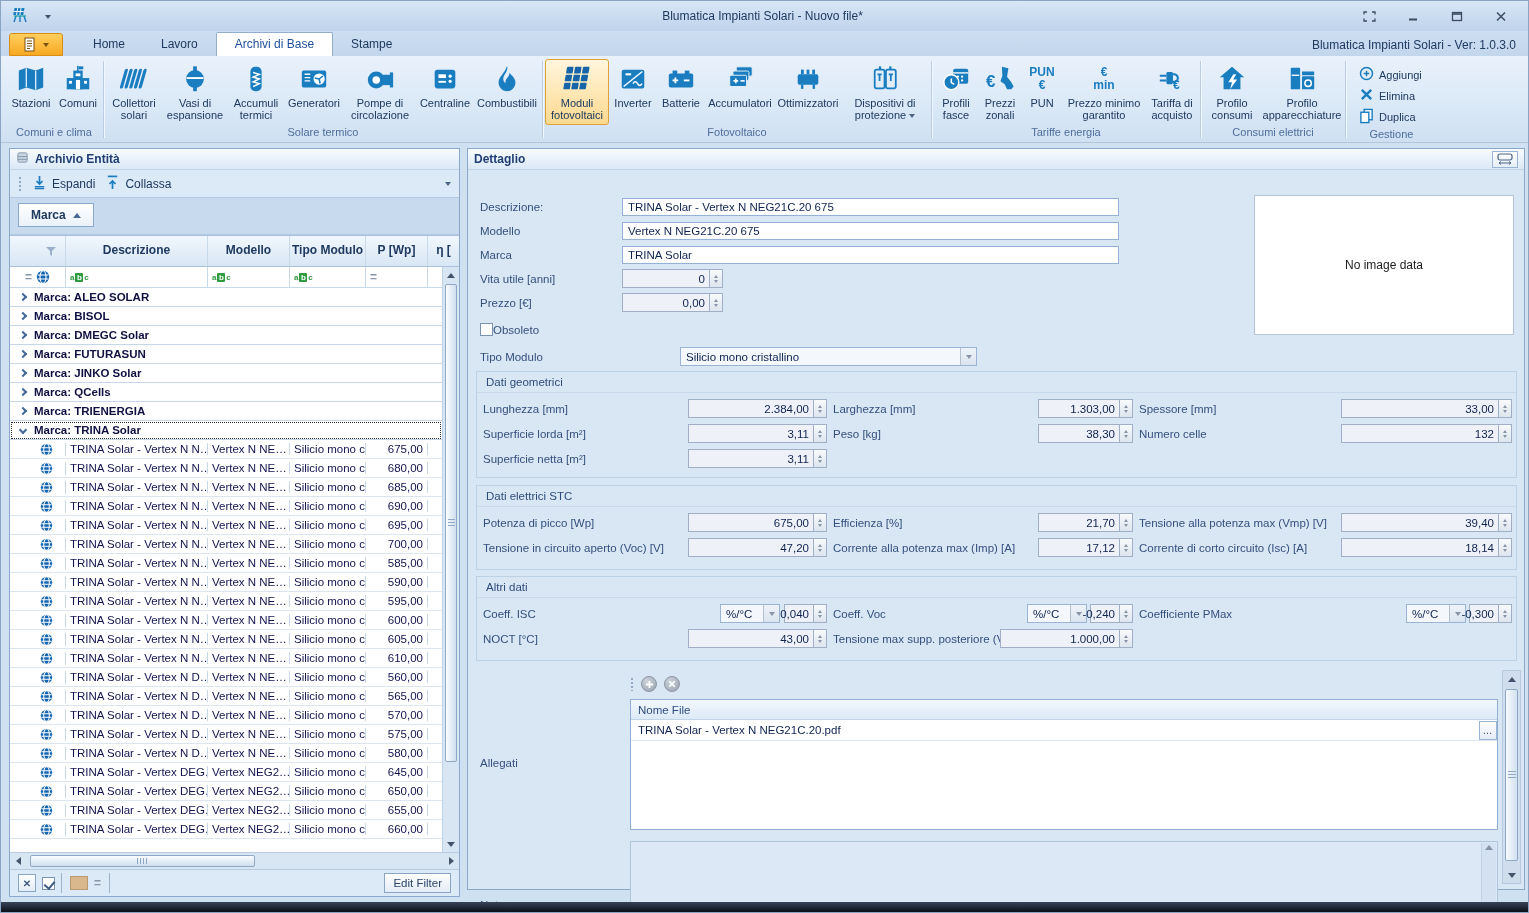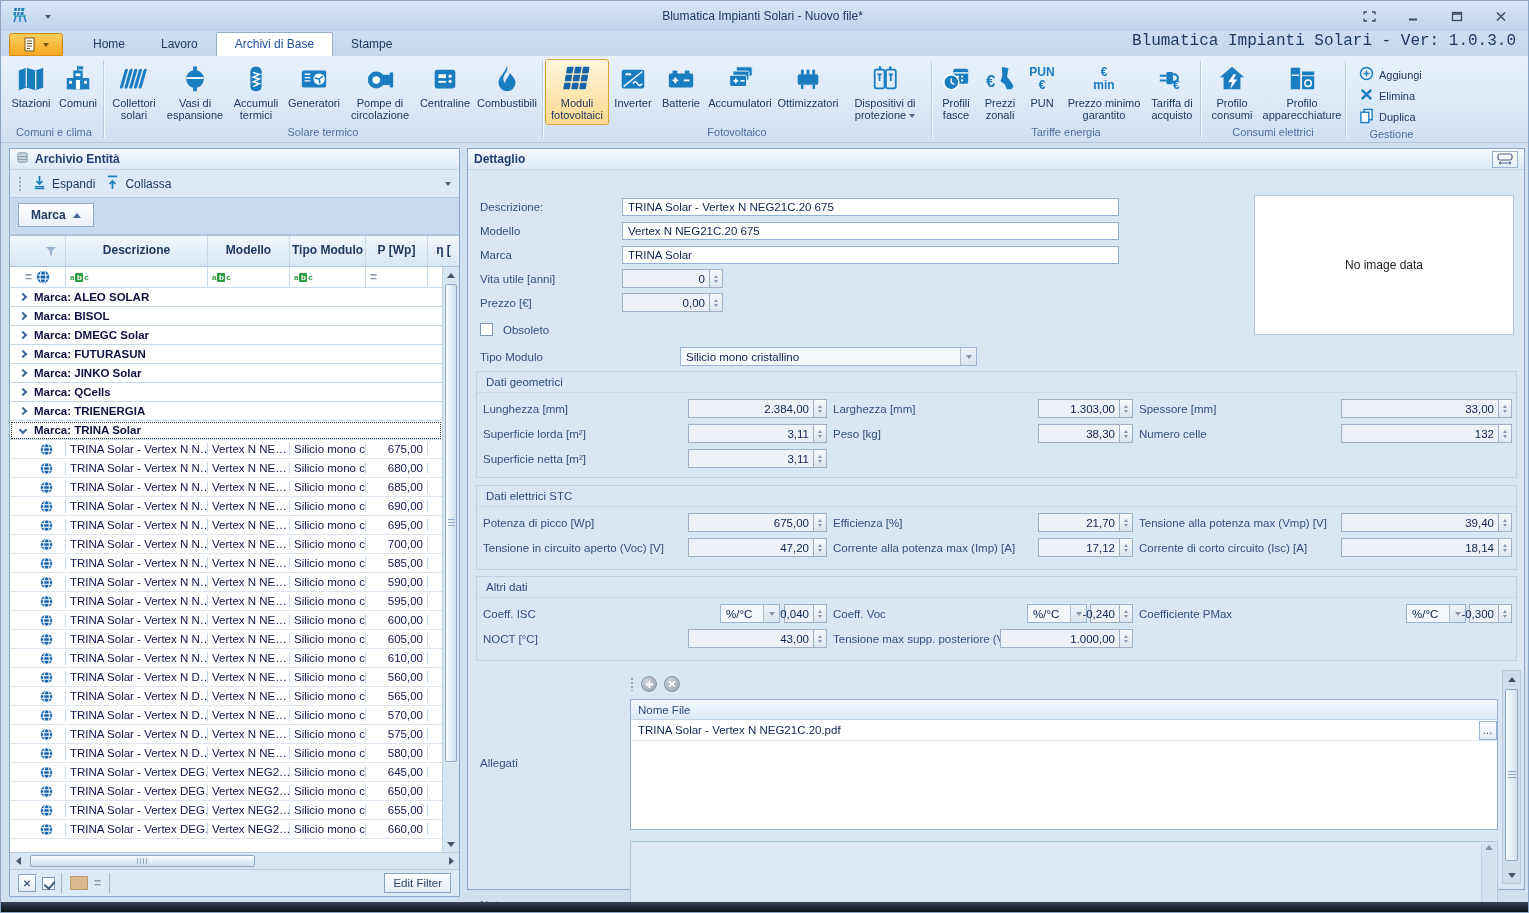--- a/index.html
+++ b/index.html
@@ -18,7 +18,7 @@
   .file-btn{width:54px;height:23px;background:linear-gradient(#ffcf5e,#f7a822);border:1px solid #d98d16;border-radius:3px 3px 0 0;display:flex;align-items:center;justify-content:center;gap:4px;margin-right:12px;}
   .tab{padding:4px 18px 5px;font-size:12px;color:#1e3a60;}
   .tab.active{background:#fff;border:1px solid #95aecd;border-bottom:none;border-radius:2px 2px 0 0;color:#1e4f9e;}
-  .version{position:absolute;right:12px;top:1px;font-size:16px;color:#1e3a60;font-family:Liberation Mono, monospace;}
+  .version{position:absolute;right:12px;top:7px;font-size:12px;color:#1e3a60;}
 
   
   .ribbon{height:87px;background:linear-gradient(#e9f1fb,#dbe9f7 55%,#cfe0f2);display:flex;align-items:stretch;padding:0 0 0 6px;border-bottom:1px solid #b5c6dc;}

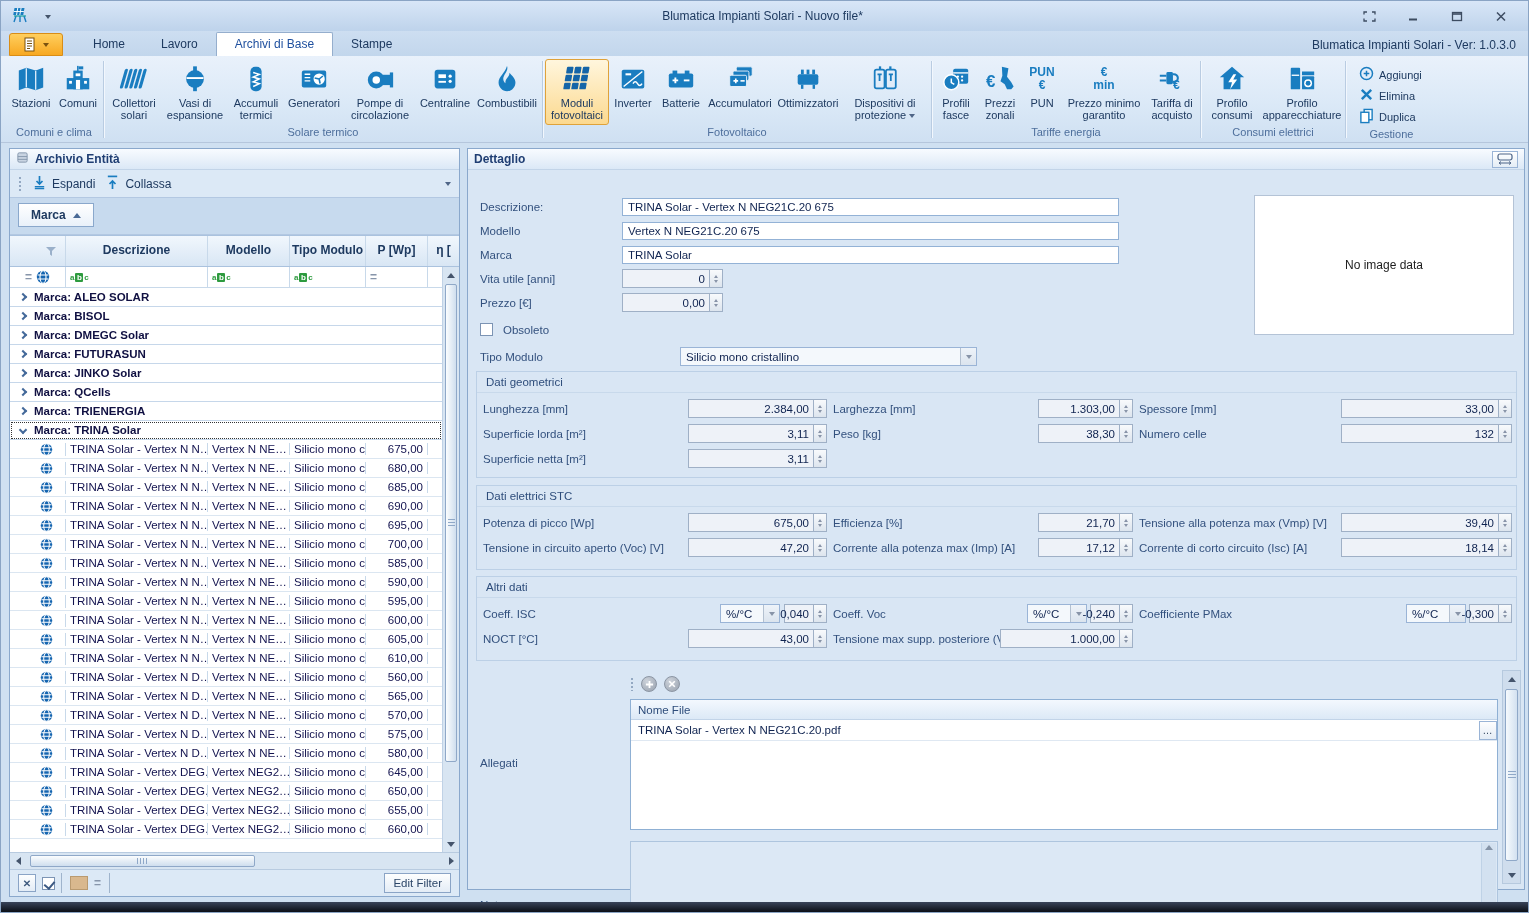--- a/index.html
+++ b/index.html
@@ -1047,7 +1047,7 @@
           </div>
         <div class="drow row-obs">
             <span class="cb"></span>
-            <span style="margin-left:10px;font-size:11.5px;color:#33517e">Obsoleto</span>
+            <span style="margin-left:0;font-size:11.5px;color:#33517e">Obsoleto</span>
           </div>
         <div class="drow row-tipo">
             <span class="dlabel" style="width:200px">Tipo Modulo</span>

